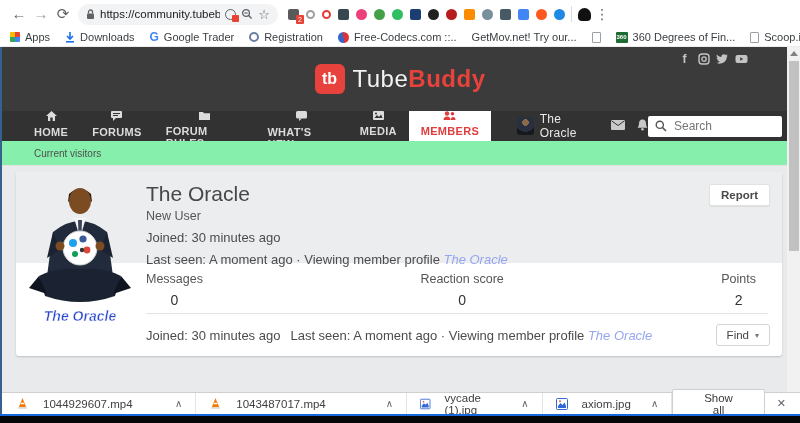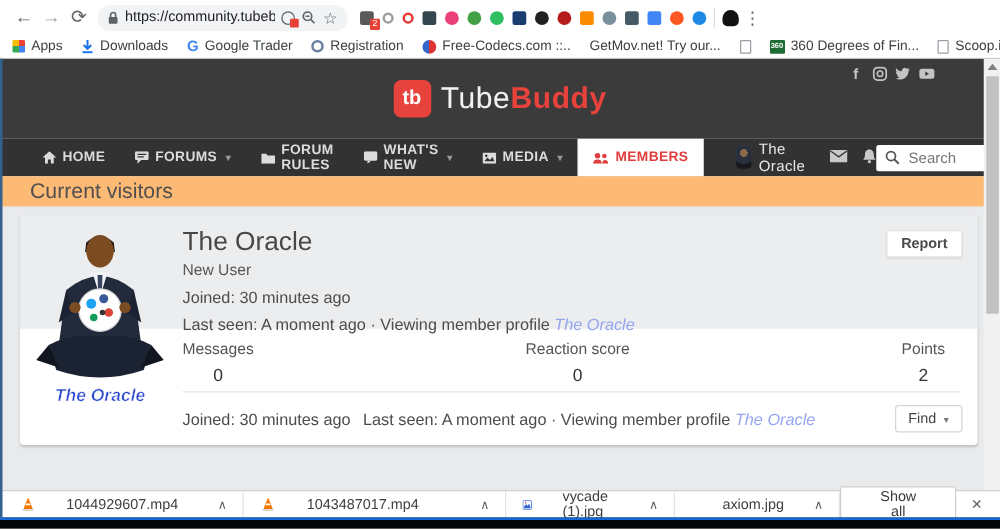--- a/index.html
+++ b/index.html
@@ -68,7 +68,7 @@
   #navbar { position:absolute; left:0; top:111px; width:800px; height:30px; background:#323232;
             display:flex; align-items:center; font-size:11px; font-weight:bold;
             letter-spacing:.3px; color:#dcdcdc; }
-  .navitem { display:flex; align-items:center; gap:5px; height:30px; padding:0 12px; }
+  .navitem { display:flex; align-items:center; gap:5px; height:30px; padding:0 12px;flex-direction:column; }
   .navitem svg { flex:0 0 auto; }
   .navitem:first-child { margin-left:22px; }
   .caret { font-size:8px; color:#9a9a9a; margin-left:2px; }

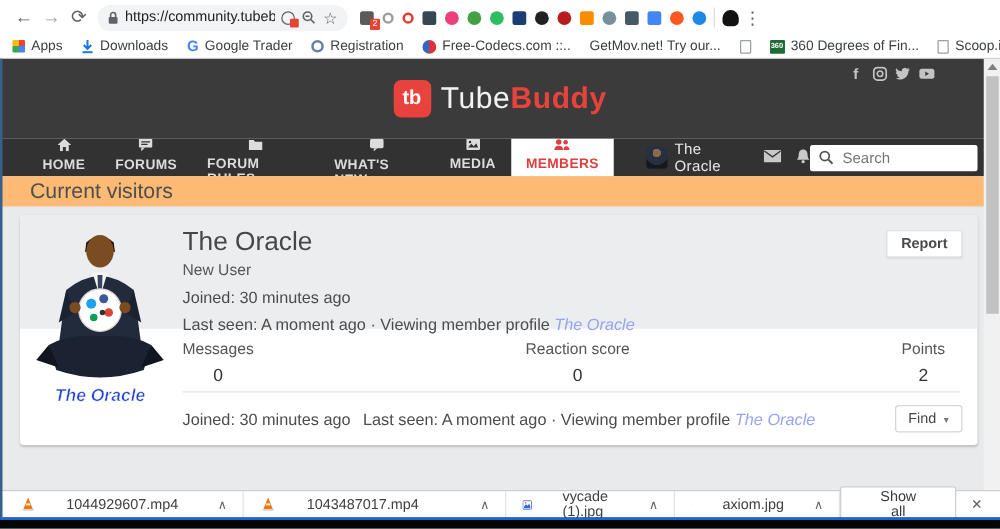--- a/index.html
+++ b/index.html
@@ -85,9 +85,9 @@
   #searchbox svg { position:absolute; left:7px; top:4px; }
 
   
-  #subnav { position:absolute; left:0; top:141px; width:800px; height:25px; background:#fdba74;
+  #subnav { position:absolute; left:0; top:141px; width:800px; height:25px; background:#86efac;
             border-bottom:1px solid #e3e3e3; display:flex; align-items:center; gap:22px;
-            padding-left:24px; font-size:17px; color:#4f4f4f; }
+            padding-left:34px; font-size:10px; color:#4f4f4f; }
 
   
   #page { position:absolute; left:0; top:166px; width:800px; height:226px; background:#e9eaec; }

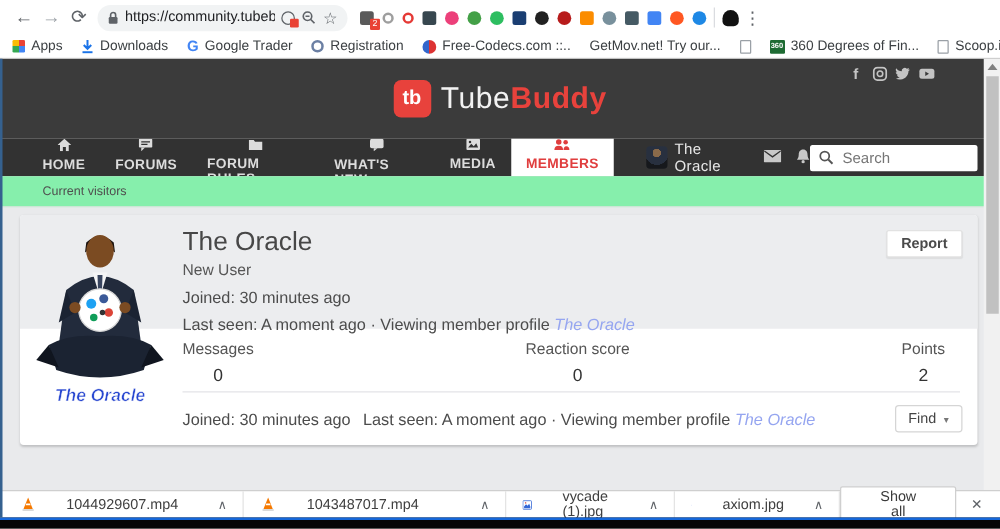--- a/index.html
+++ b/index.html
@@ -117,7 +117,7 @@
   
   #dlbar { position:absolute; left:0; top:392px; width:800px; height:22px; background:#fff;
            border-top:1px solid #cfcfcf; display:flex; align-items:center; }
-  .dlitem { display:flex; align-items:center; gap:24px; height:22px; padding:0 13px;
+  .dlitem { display:flex; align-items:center; gap:14px; height:22px; padding:0 13px;
             border-right:1px solid #e4e4e4; font-size:11.5px; color:#404040; }
   .dlitem:first-child { padding-left:16px; }
   .w195 { width:200px; } .w190 { width:215px; } .w140 { width:138px; } .w135 { width:132px; }

